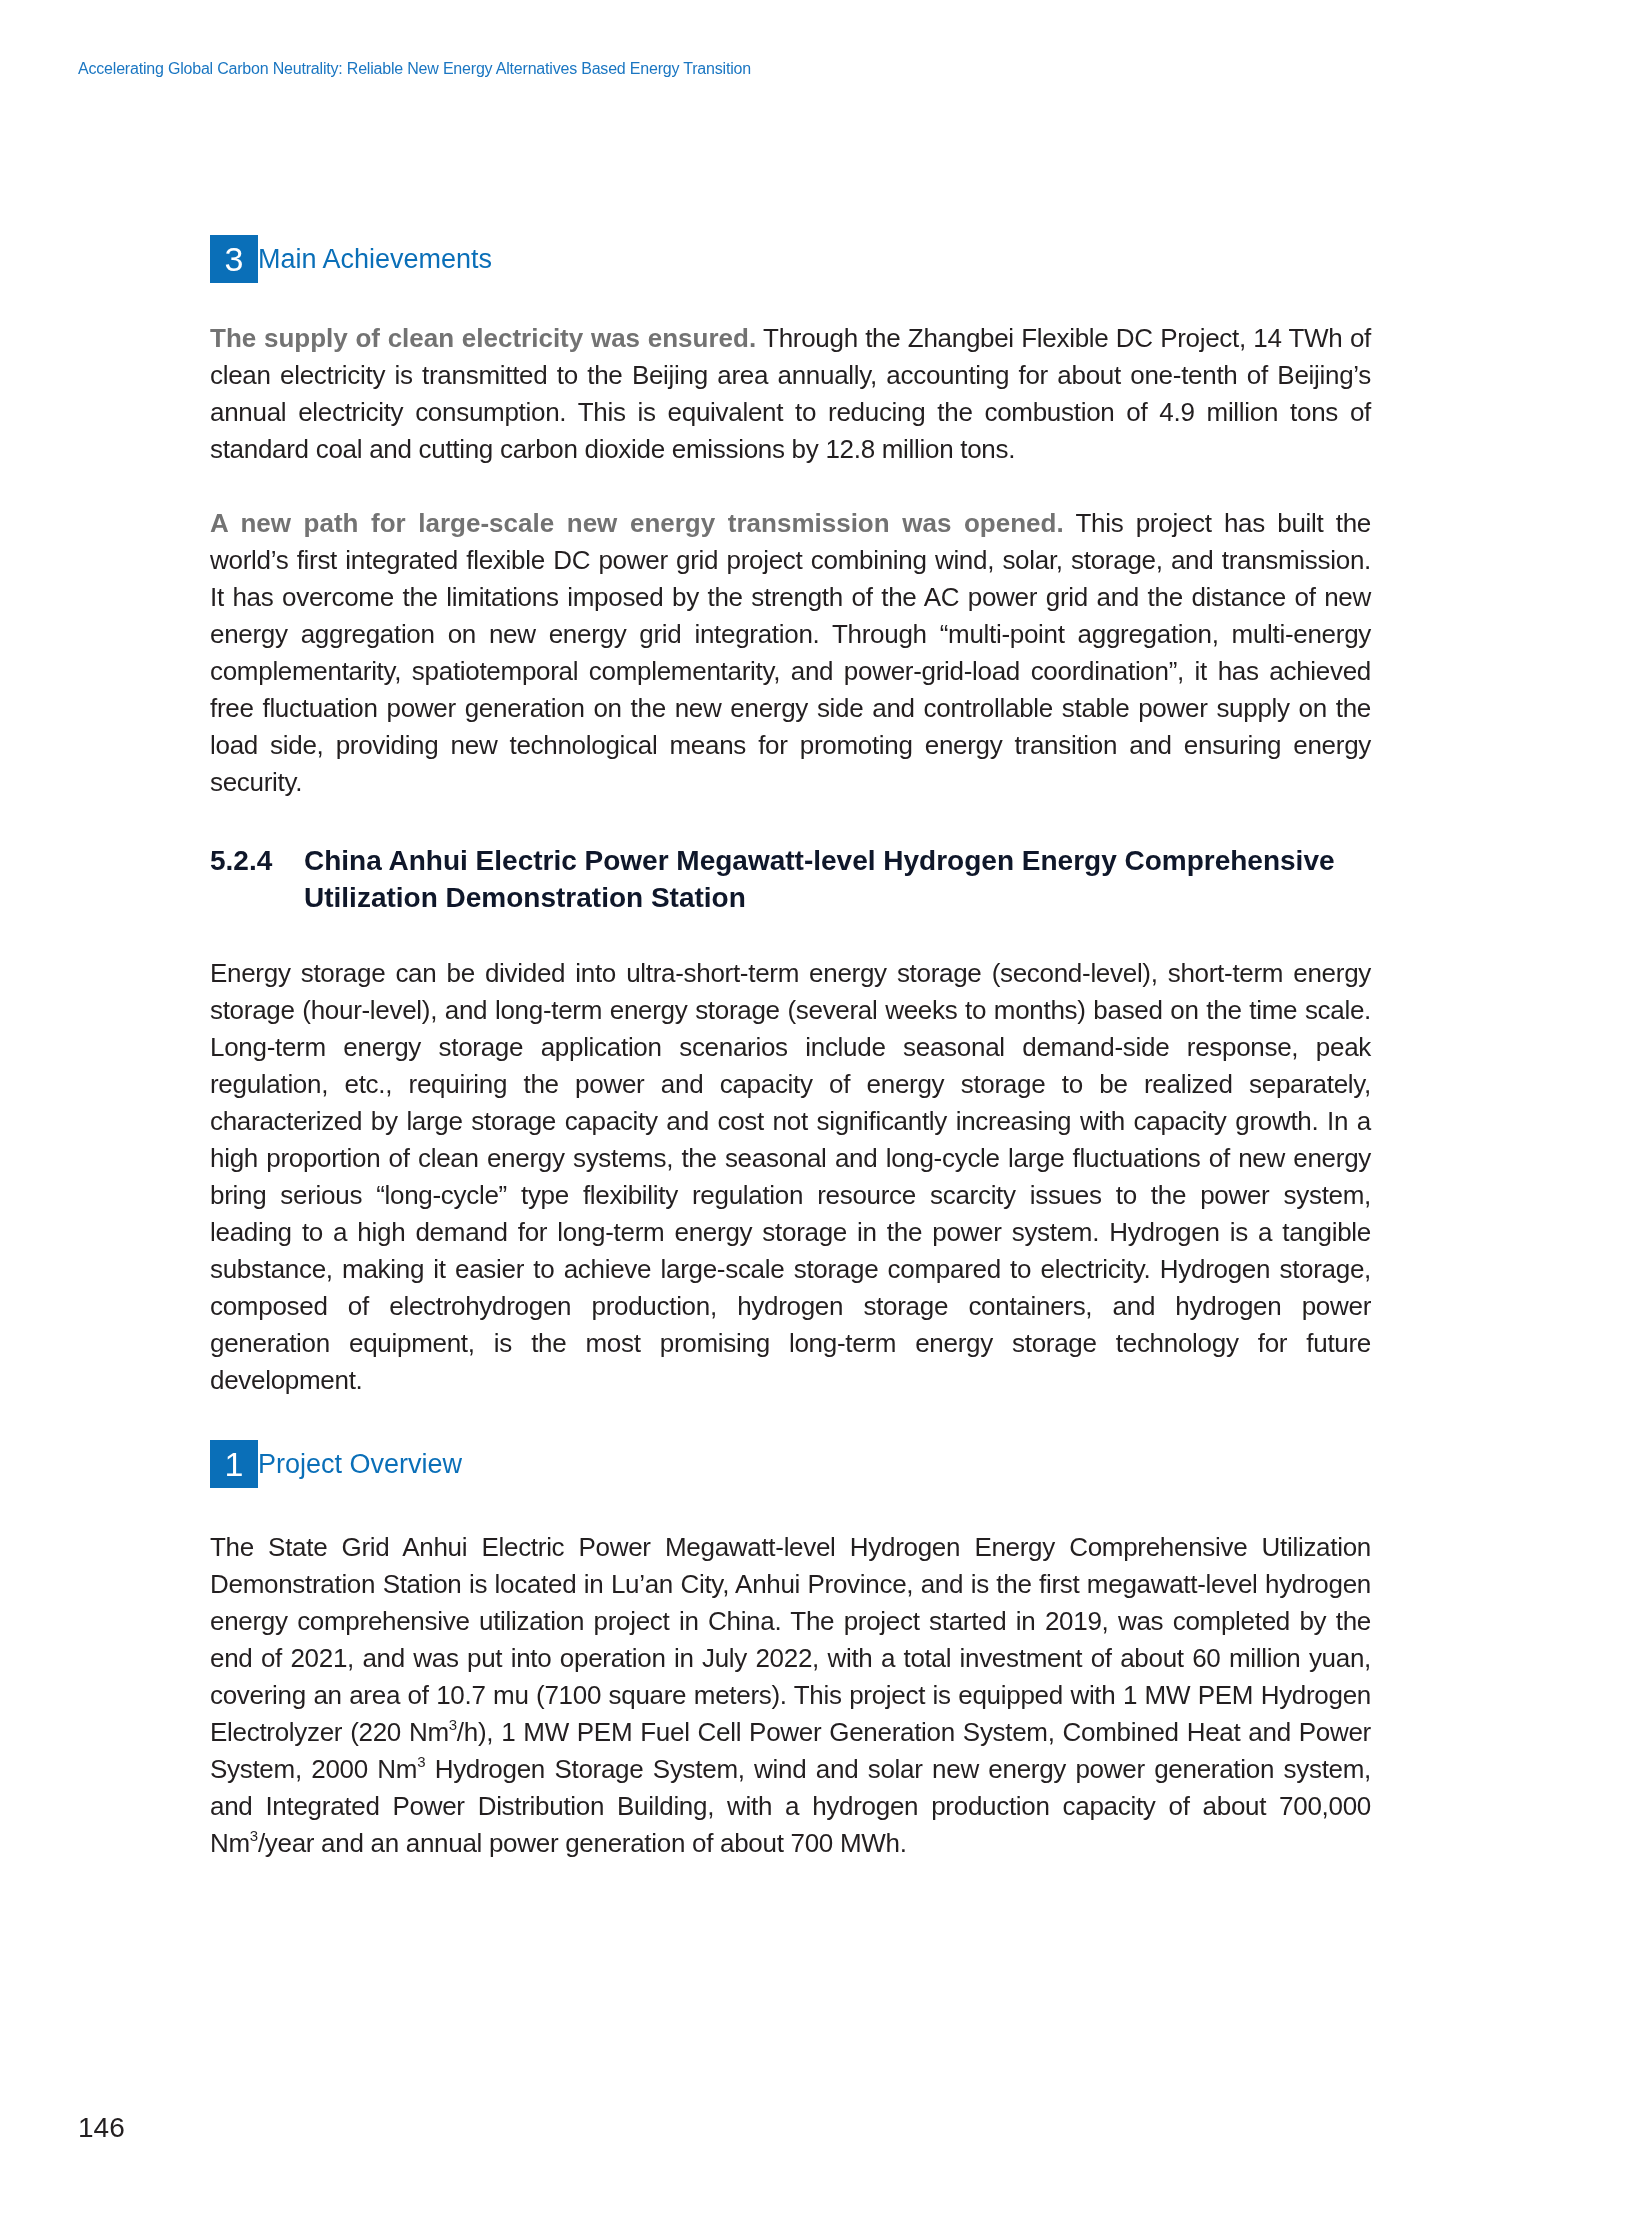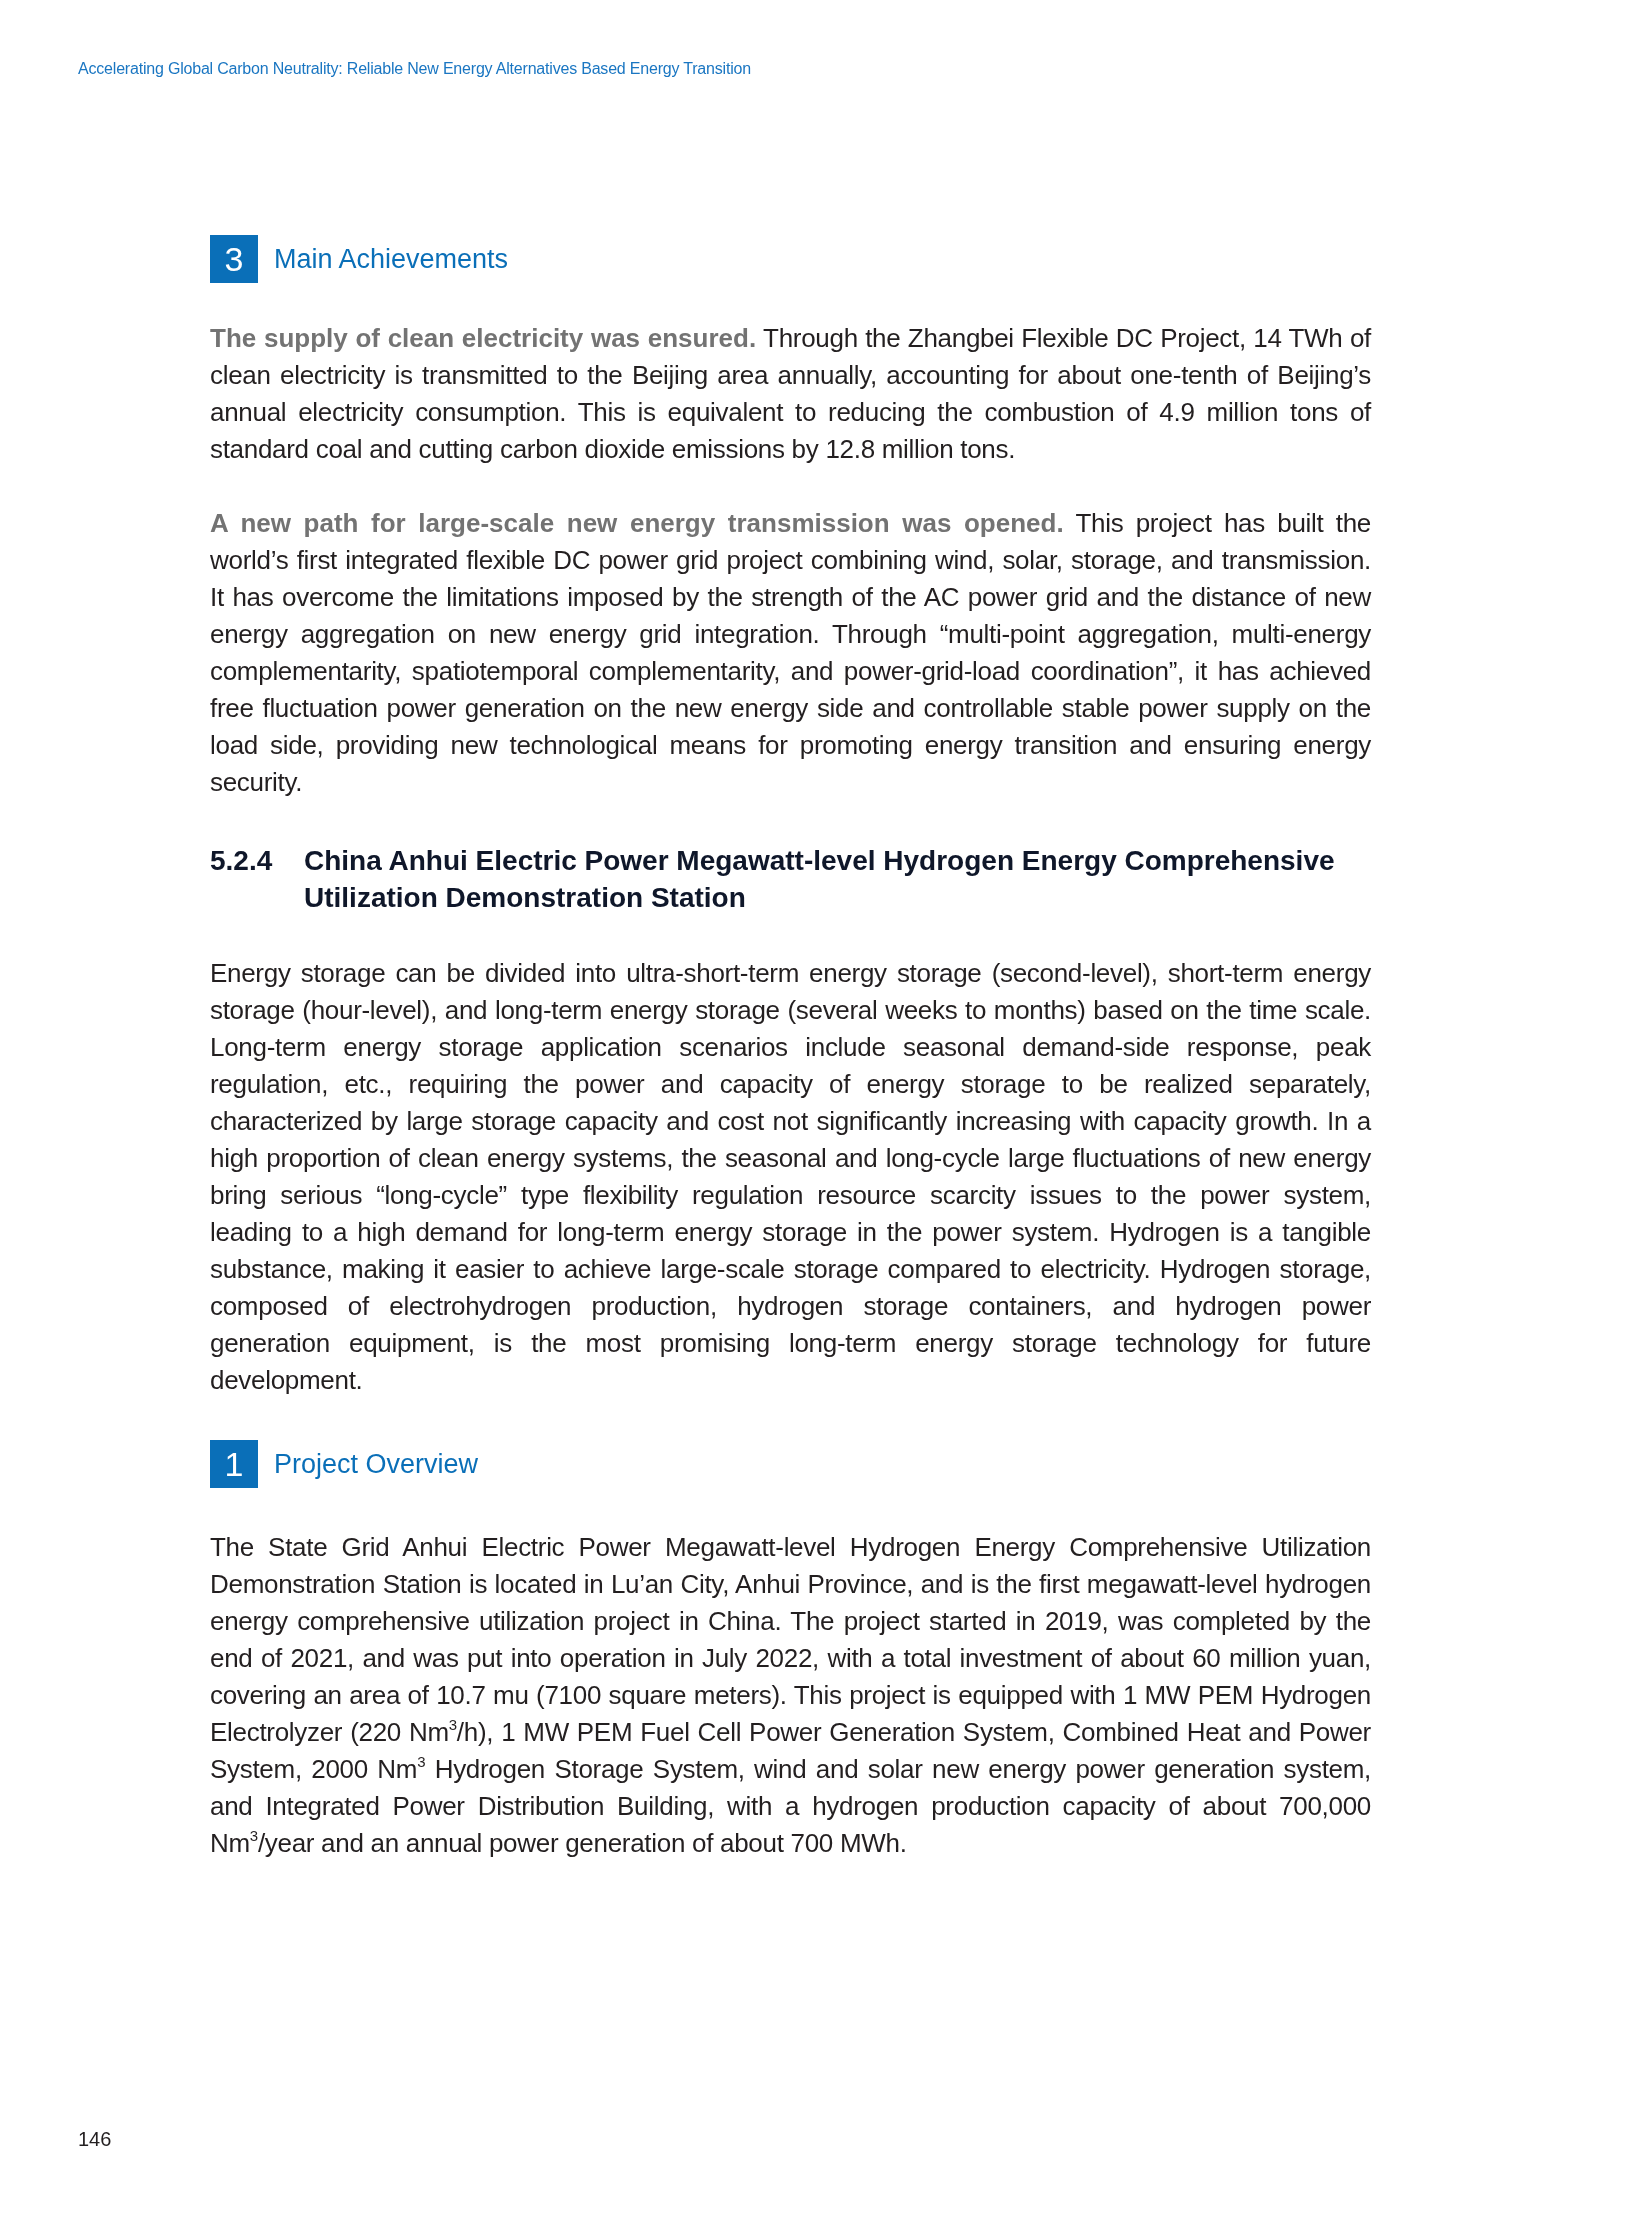--- a/index.html
+++ b/index.html
@@ -12,7 +12,7 @@
   .sec-num { width: 48px; height: 48px; background: #0a6fb8; color: #fff;
          font-size: 34px; display: flex; align-items: center; justify-content: center;
          line-height: 1; }
-  .sec-title { margin-left: 16px; font-size: 27px; color: #0a6fb8; }
+  .sec-title { font-size: 27px; color: #0a6fb8; }
   .para { position: absolute; left: 0; width: 1161px; font-size: 26px; line-height: 37px;
          text-align: justify; letter-spacing: -0.3px; }
   .lead { color: #737373; font-weight: bold; letter-spacing: 0; }

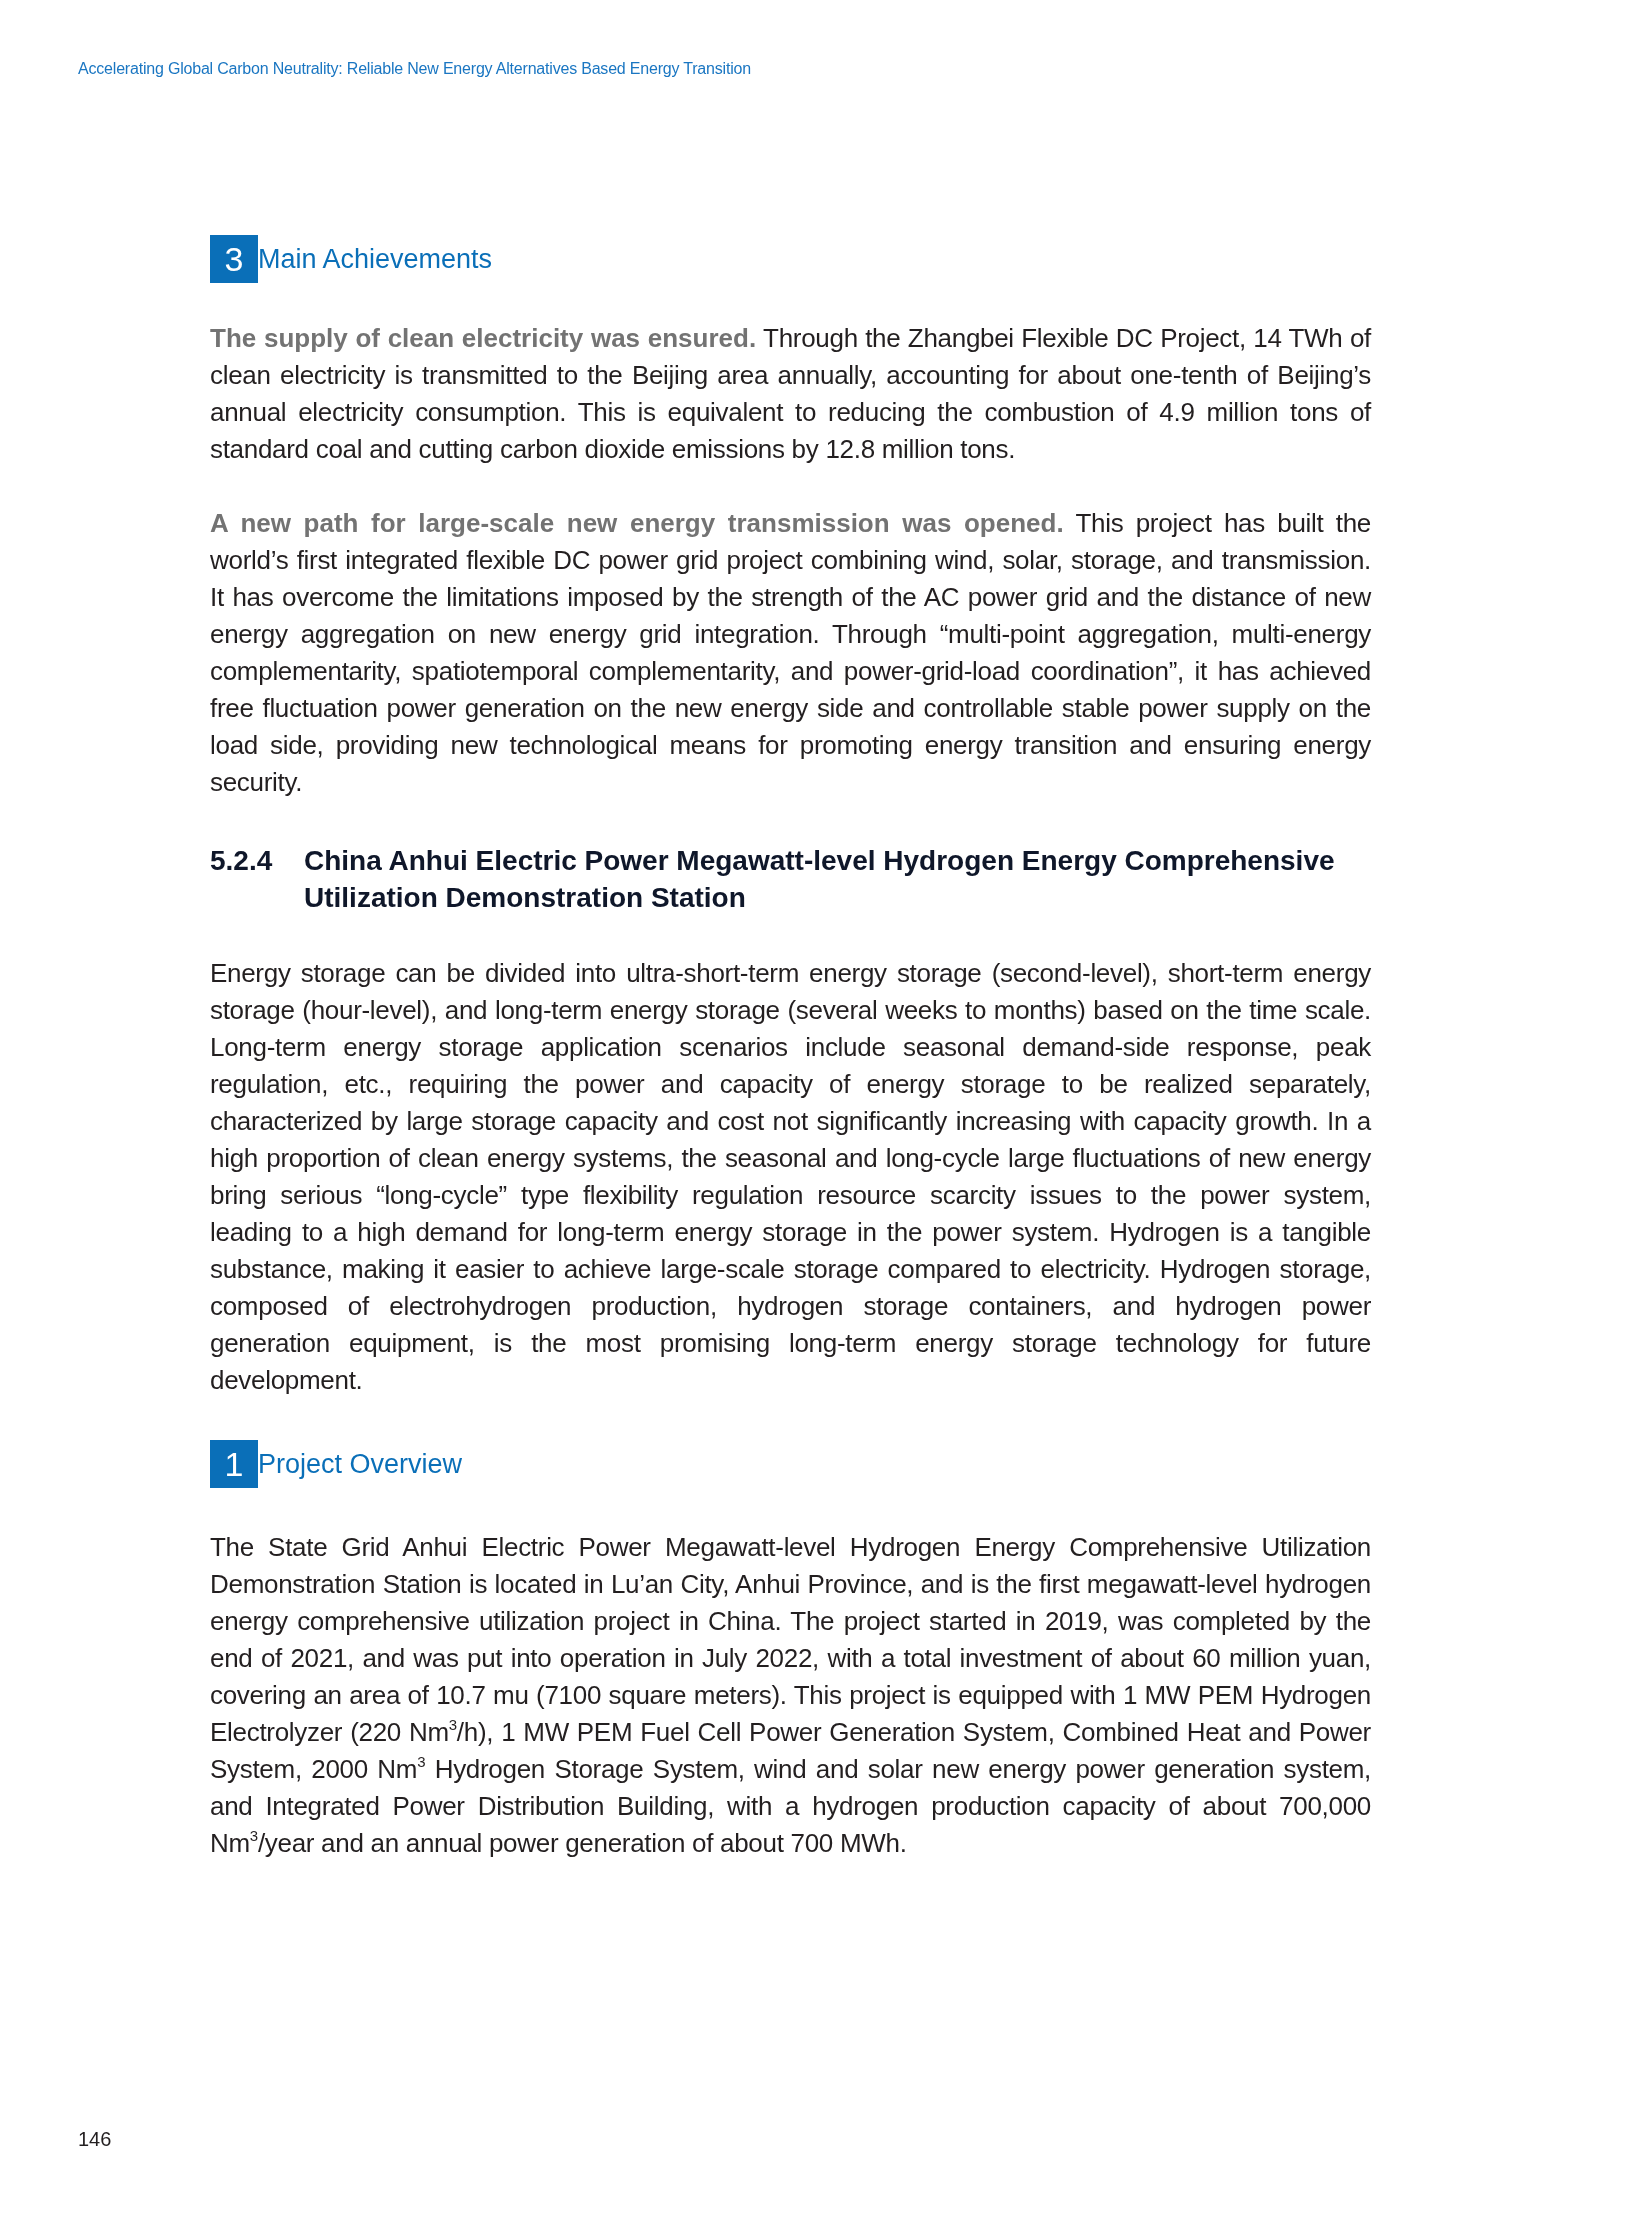--- a/index.html
+++ b/index.html
@@ -21,7 +21,7 @@
   .sub-num { width: 94px; flex: none; }
   .sub-title { flex: 1; }
   sup { font-size: 15px; line-height: 0; vertical-align: 11px; }
-  .page-number { position: absolute; left: 78px; top: 2112px; font-size: 20px; color: #231f20; margin-top: 16px; }
+  .page-number { position: absolute; left: 78px; top: 2112px; font-size: 28px; color: #231f20; }
 </style>
 </head>
 <body>

